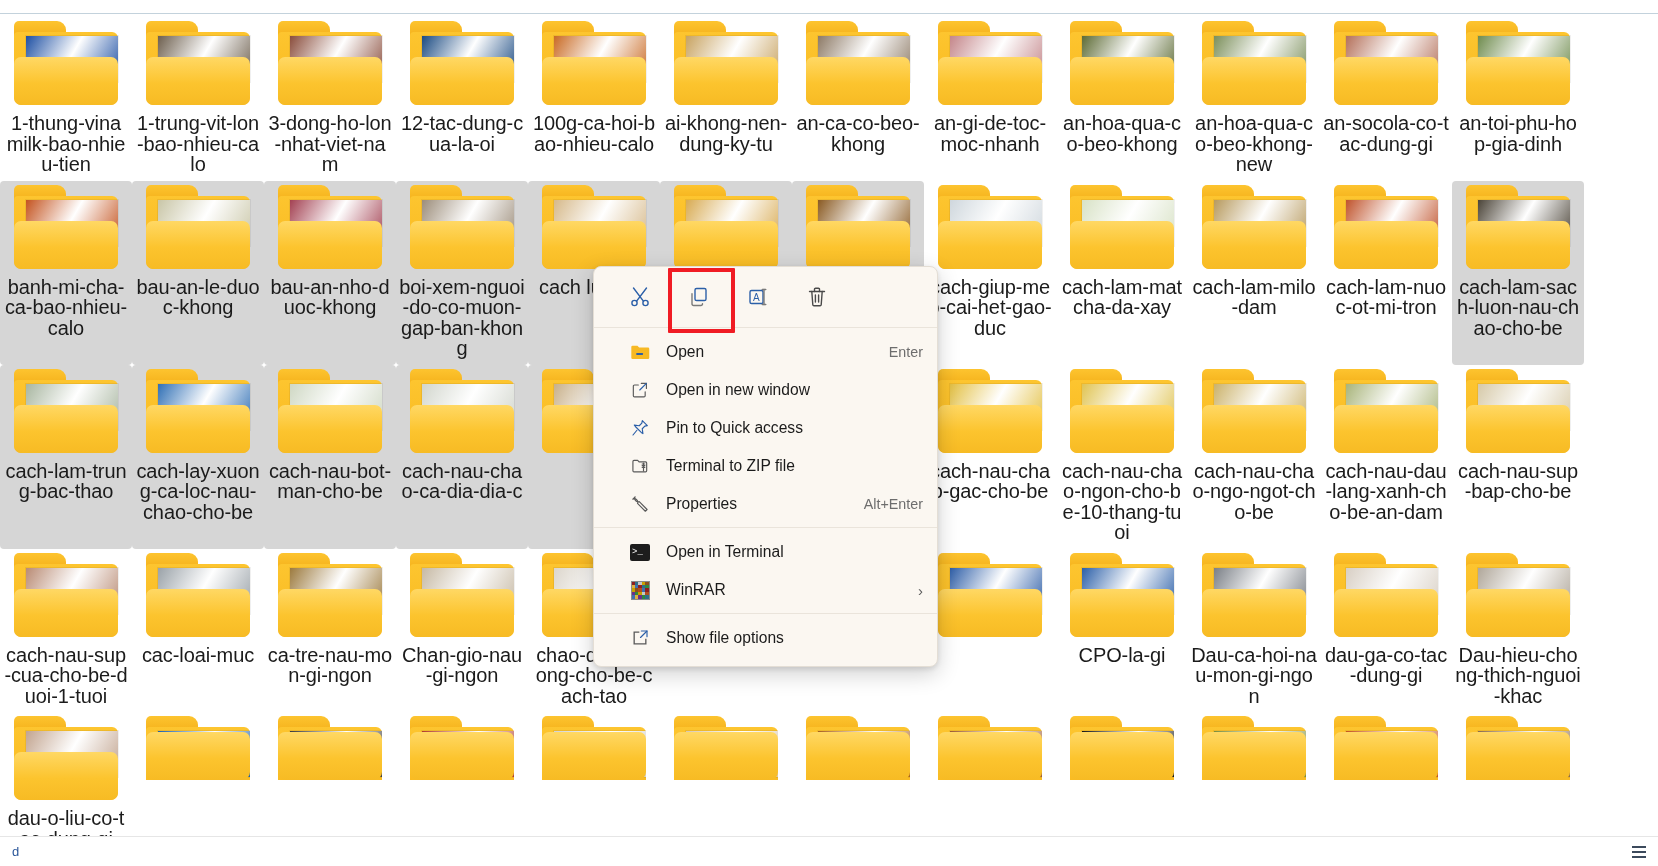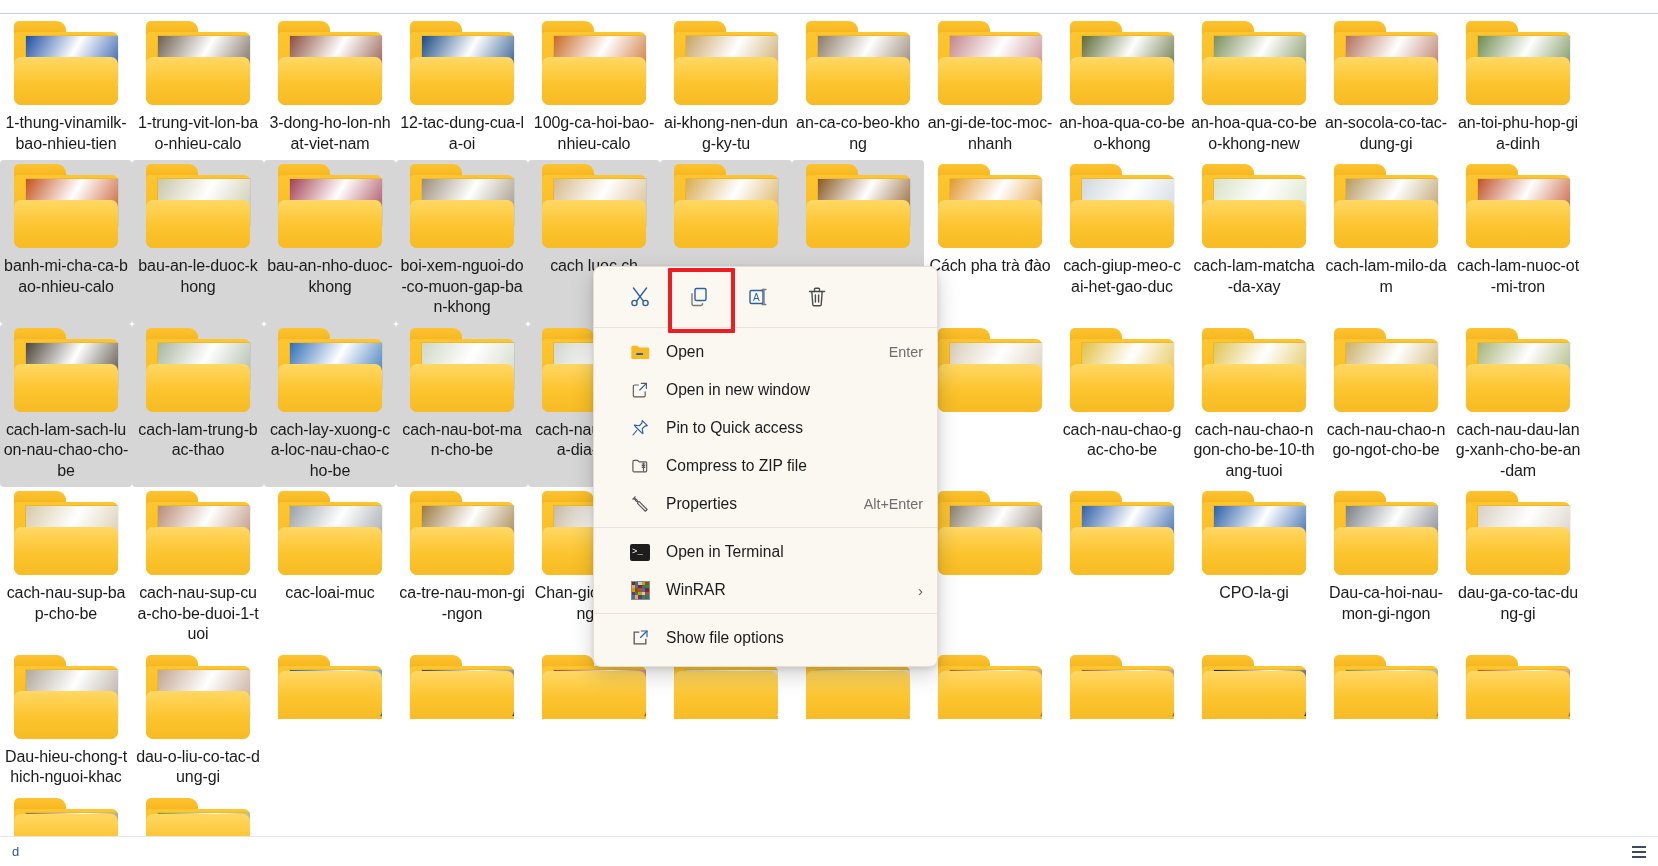--- a/index.html
+++ b/index.html
@@ -86,7 +86,7 @@
   .cell.clipped .folder { height: 64px; overflow: hidden; }
 
   .label {
-    font-size: 16px;
+    font-size: 20px;
     line-height: 20.5px;
     color: #1b1b1b;
     text-align: center;

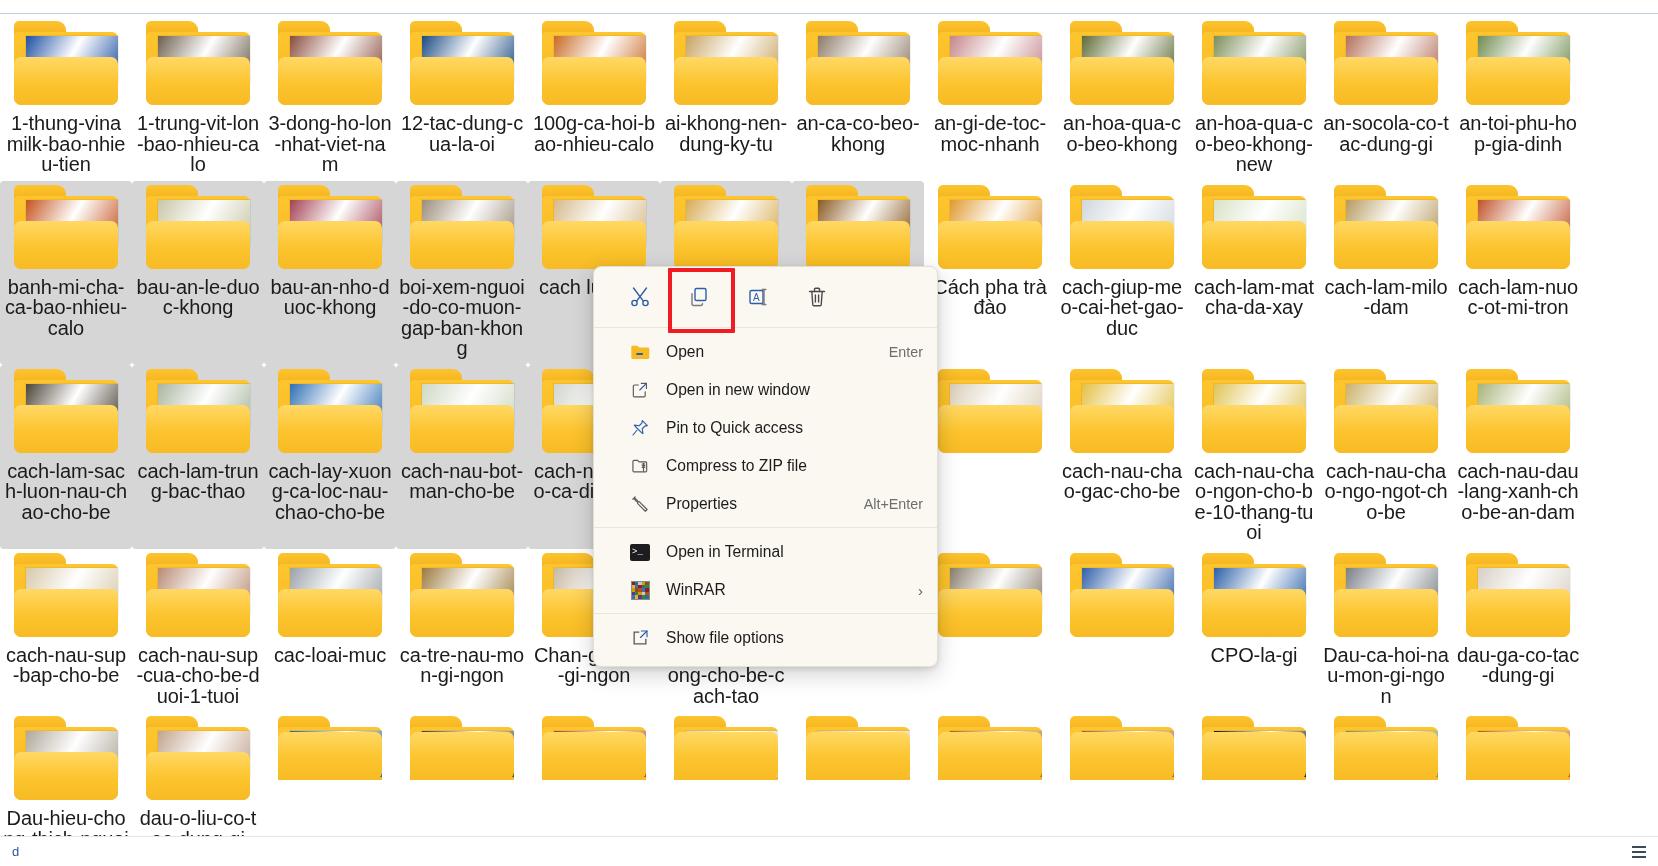--- a/index.html
+++ b/index.html
@@ -438,17 +438,6 @@
           <div class="front"></div>
         </div>
         <div class="label"></div>
-      </div>
-      <div class="cell">
-        <div class="folder">
-          <div class="tab"></div>
-          <div class="back"></div>
-          <div class="sheet">
-            <div class="ph" style="background: linear-gradient(120deg, rgb(224, 153, 46) 0%, rgb(255, 255, 255) 48%, rgb(224, 153, 46) 100%);"></div>
-          </div>
-          <div class="front"></div>
-        </div>
-        <div class="label noclip">Cách pha trà đào</div>
       </div>
       <div class="cell">
         <div class="folder">

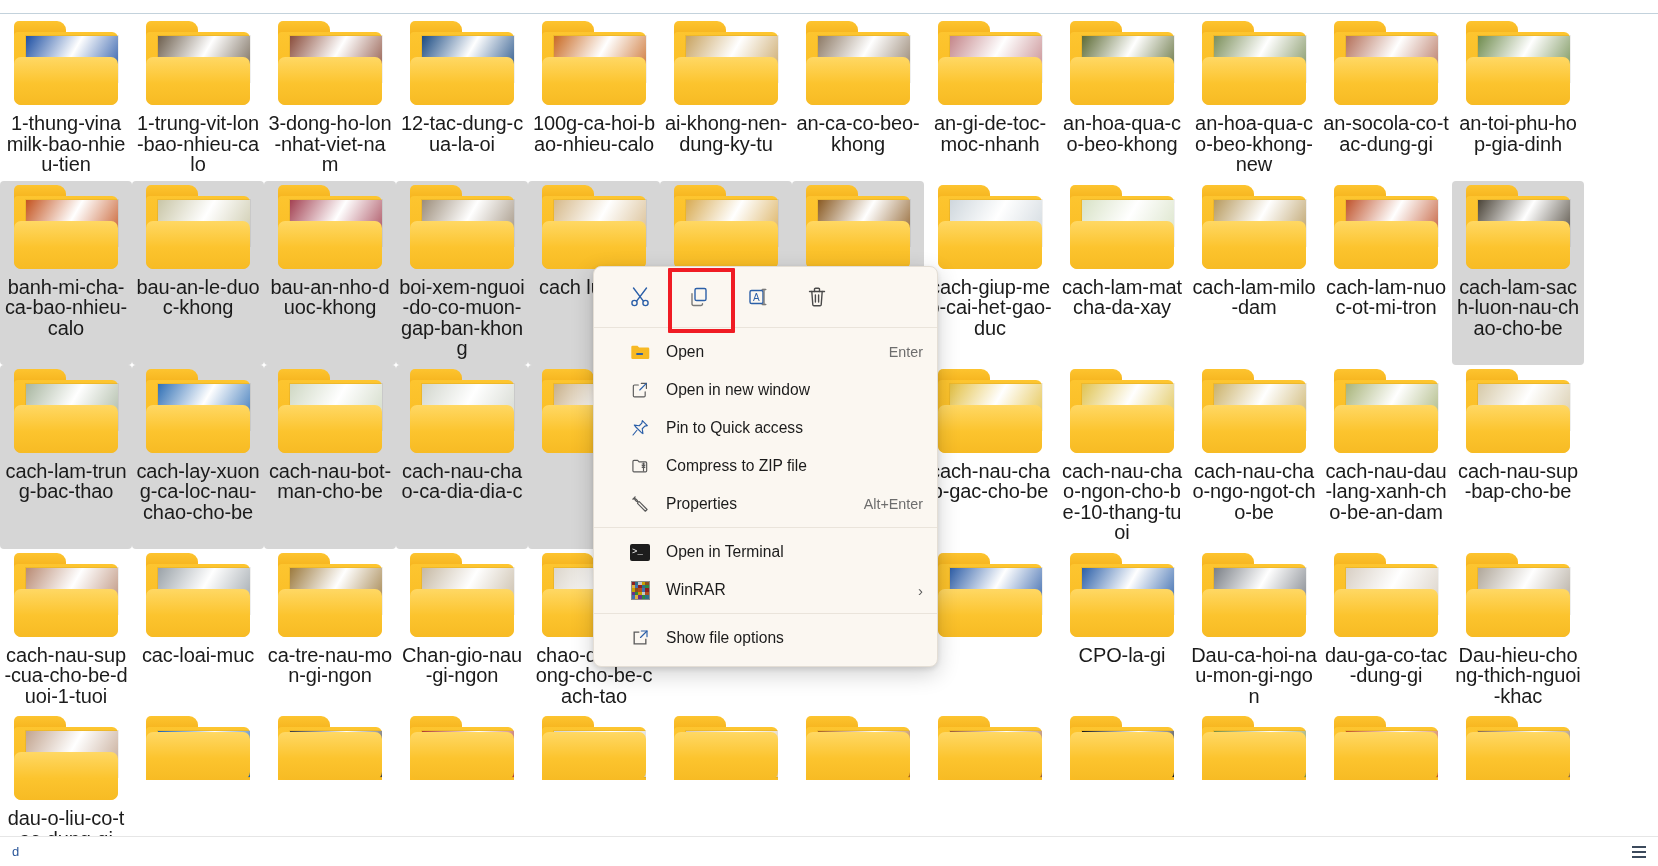--- a/index.html
+++ b/index.html
@@ -963,7 +963,7 @@
                 <path d="M16.2 8.4v9.5M14.6 9.6h3.2M14.6 11.6h3.2M14.6 13.6h3.2"></path>
               </svg>
             </span>
-            <span class="txt">Compress to ZIP file</span>
+            <span class="txt">Terminal to ZIP file</span>
           </div>
           <div class="ctx-item">
             <span class="ic">

